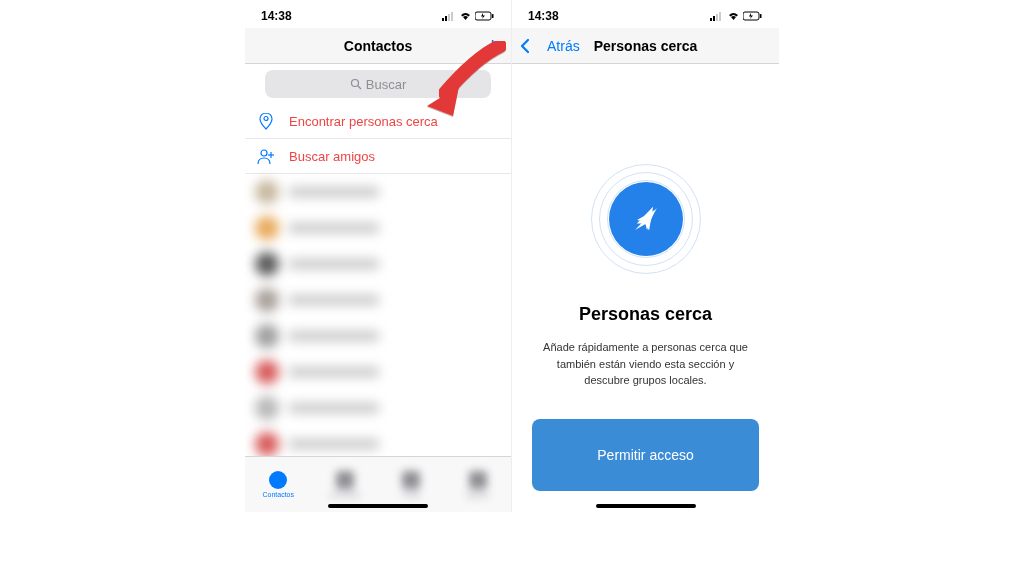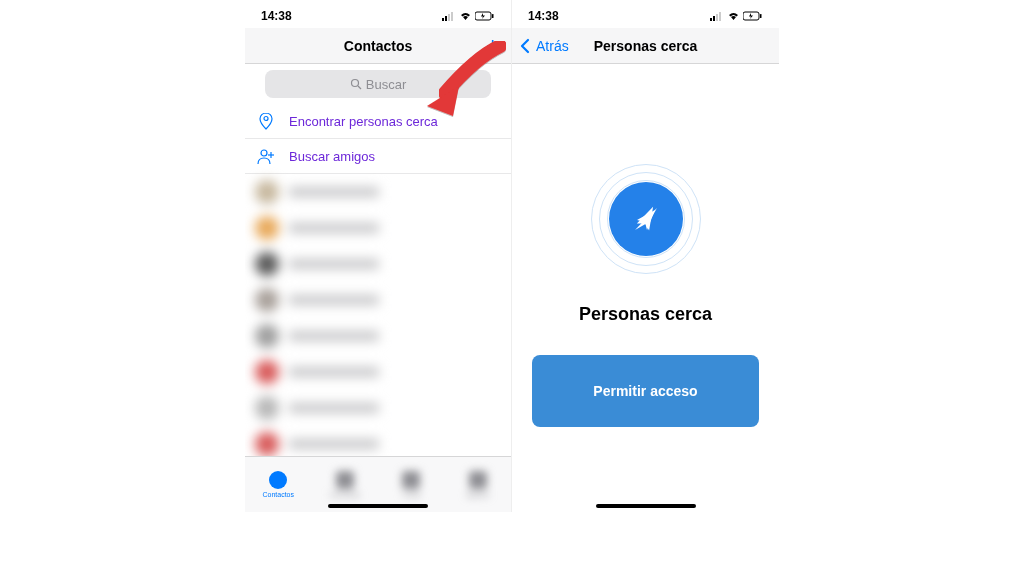--- a/index.html
+++ b/index.html
@@ -11,7 +11,7 @@
     .status-icons { display: flex; gap: 3px; align-items: center; }
     .nav-bar { height: 36px; display: flex; align-items: center; justify-content: center; position: relative; background: #f6f6f7; border-bottom: 0.5px solid #d6d6d7; }
     .nav-title { font-size: 14px; font-weight: 600; }
-    .nav-left { position: absolute; left: 8px; display: flex; align-items: flex-end; color: #007aff; font-size: 14px; gap: 6px; }
+    .nav-left { position: absolute; left: 8px; display: flex; align-items: flex-end; color: #007aff; font-size: 14px; gap: 17px; }
     .nav-right { position: absolute; right: 12px; color: #007aff; font-size: 22px; font-weight: 300; }
     .search-bar { margin: 6px 20px; background: #e5e5e7; border-radius: 8px; height: 28px; display: flex; align-items: center; justify-content: center; gap: 4px; }
     .search-placeholder { color: #8e8e93; font-size: 13px; }

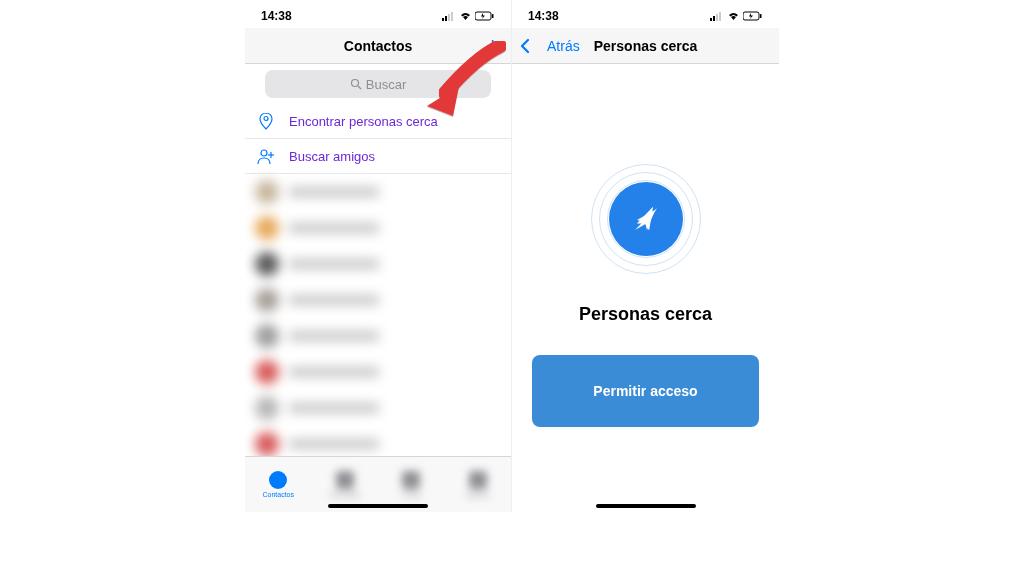--- a/index.html
+++ b/index.html
@@ -17,7 +17,7 @@
     .search-placeholder { color: #8e8e93; font-size: 13px; }
     .action-row { display: flex; align-items: center; padding: 8px 12px; gap: 14px; border-bottom: 0.5px solid #e8e8e9; }
     .action-icon { width: 18px; height: 18px; display: flex; align-items: center; justify-content: center; }
-    .action-label { color: #6d28d9; font-size: 13px; }
+    .action-label { color: #ef4444; font-size: 13px; }
     .contacts-list { filter: blur(6px); }
     .contact-row { display: flex; align-items: center; padding: 6px 10px; gap: 10px; }
     .avatar { width: 24px; height: 24px; border-radius: 50%; }

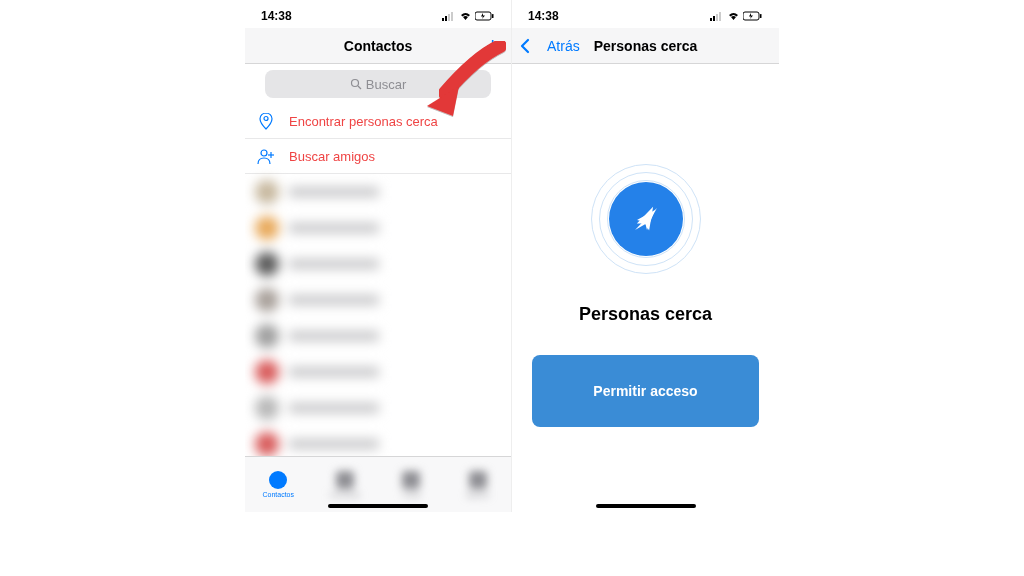--- a/index.html
+++ b/index.html
@@ -212,6 +212,7 @@
         </div>
       </div>
       <div class="nearby-title">Personas cerca</div>
+      <div class="nearby-desc">Añade rápidamente a personas cerca que también están viendo esta sección y descubre grupos locales.</div>
       <div class="allow-btn">Permitir acceso</div>
     </div>
     <div class="home-indicator"></div>

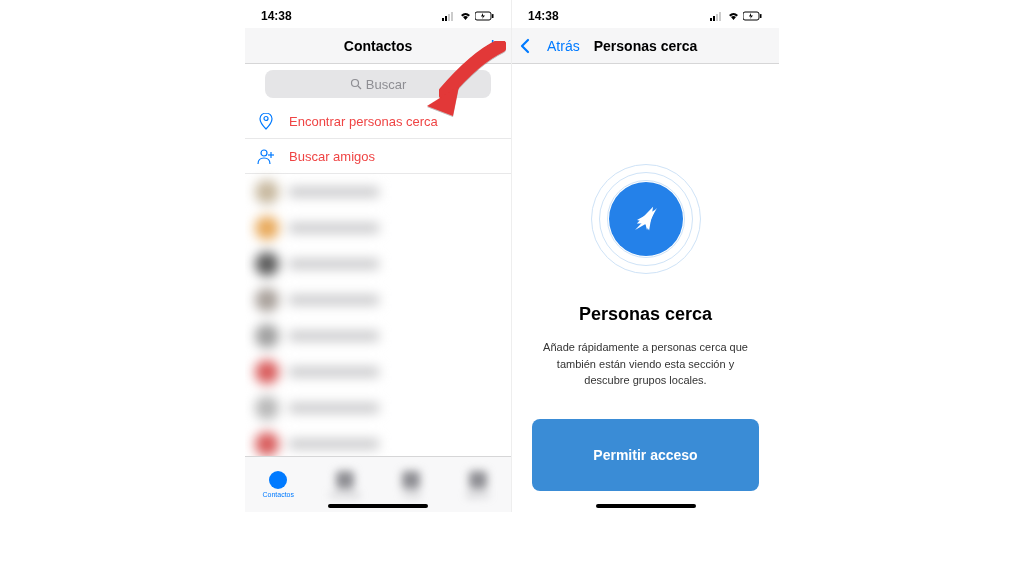--- a/index.html
+++ b/index.html
@@ -39,7 +39,7 @@
     .nearby-circle { position: absolute; inset: 18px; border-radius: 50%; background: #2481e9; display: flex; align-items: center; justify-content: center; }
     .nearby-title { font-size: 18px; font-weight: 600; margin-bottom: 14px; }
     .nearby-desc { font-size: 11px; color: #333; line-height: 1.5; margin-bottom: 10px; padding: 0 4px; }
-    .allow-btn { background: #3a8cd6; color: #fff; padding: 28px; border-radius: 8px; font-size: 14px; font-weight: 700; margin-top: 30px; cursor: pointer; }
+    .allow-btn { background: #3a8cd6; color: #fff; padding: 28px; border-radius: 8px; font-size: 14px; font-weight: 400; margin-top: 30px; cursor: pointer; }
     .arrow-annotation { position: absolute; top: 38px; left: 415px; z-index: 100; pointer-events: none; }
   </style>
 </head>

